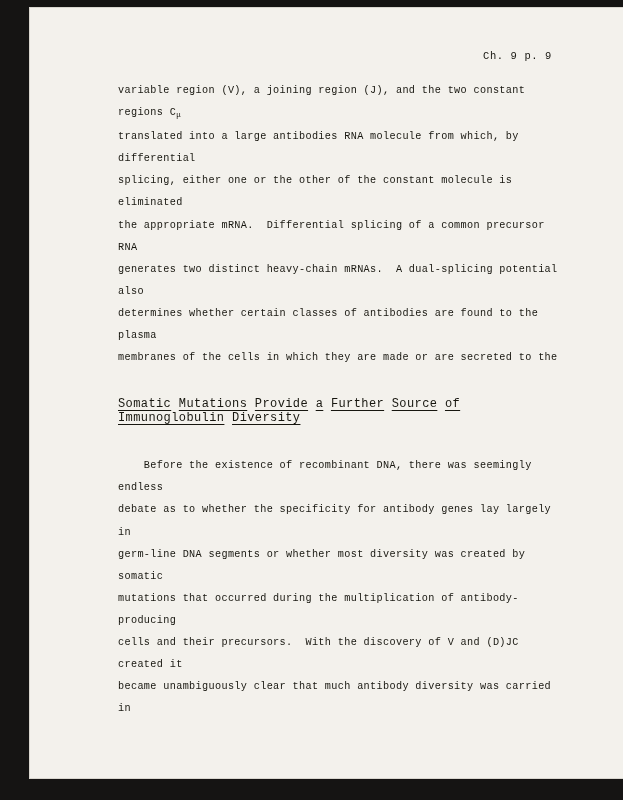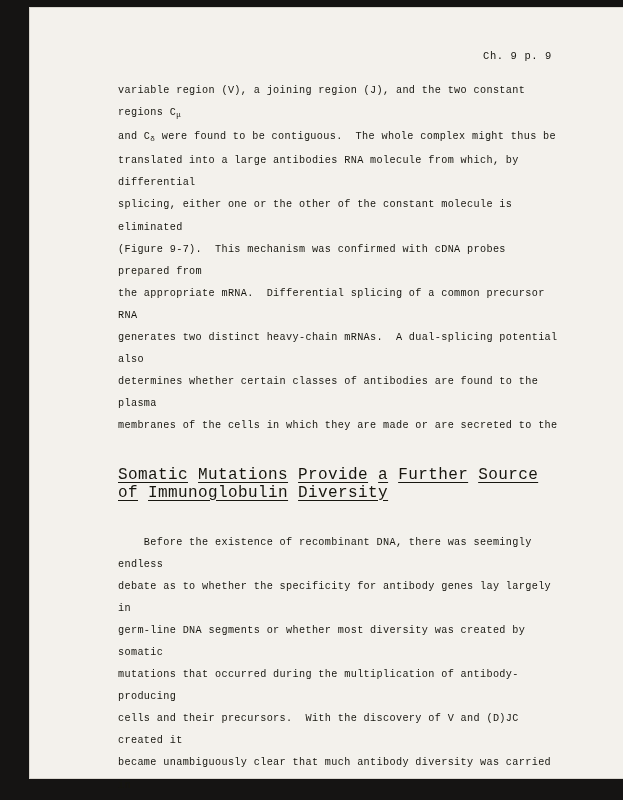--- a/index.html
+++ b/index.html
@@ -86,7 +86,6 @@
 
     <div class="body-text">
       <p><span class="line"><span>variable region (V), a joining region (J), and the two constant regions C</span><sub>μ</sub></span></p>
-      <p><span class="line"><span>and C</span><sub>δ</sub><span> were found to be contiguous.  The whole complex might thus be</span></span></p>
       <p><span class="line">translated into a large antibodies RNA molecule from which, by differential</span></p>
       <p><span class="line">splicing, either one or the other of the constant molecule is eliminated</span></p>
       <p><span class="line">(Figure 9-7).  This mechanism was confirmed with cDNA probes prepared from</span></p>

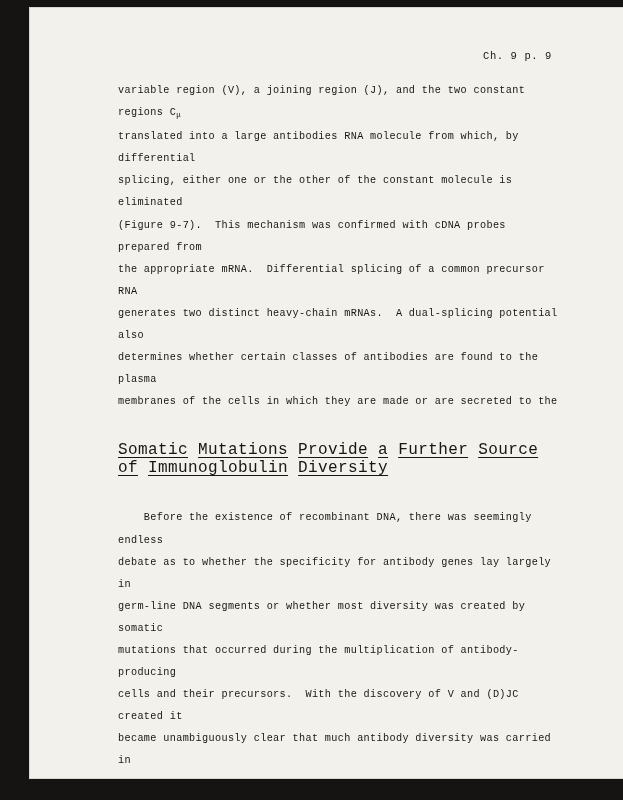--- a/index.html
+++ b/index.html
@@ -88,7 +88,6 @@
       <p><span class="line"><span>variable region (V), a joining region (J), and the two constant regions C</span><sub>μ</sub></span></p>
       <p><span class="line">translated into a large antibodies RNA molecule from which, by differential</span></p>
       <p><span class="line">splicing, either one or the other of the constant molecule is eliminated</span></p>
-      <p><span class="line">(Figure 9-7).  This mechanism was confirmed with cDNA probes prepared from</span></p>
       <p><span class="line">the appropriate mRNA.  Differential splicing of a common precursor RNA</span></p>
       <p><span class="line">generates two distinct heavy-chain mRNAs.  A dual-splicing potential also</span></p>
       <p><span class="line">determines whether certain classes of antibodies are found to the plasma</span></p>

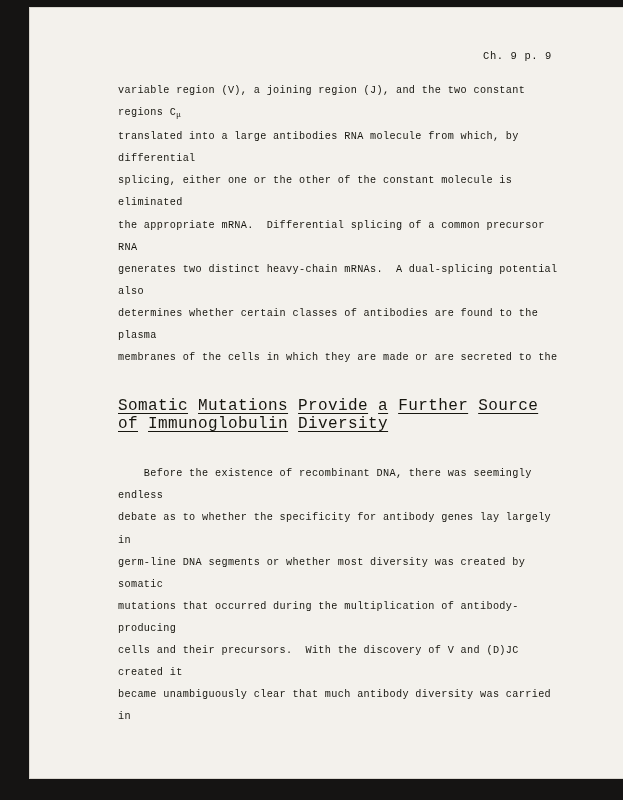--- a/index.html
+++ b/index.html
@@ -55,7 +55,7 @@
   }
   .section-heading {
     font-family: "Liberation Mono", monospace;
-    font-size: 16px;
+    font-size: 12px;
     letter-spacing: 0.4px;
     color: #17160f;
     margin-top: 28px;

